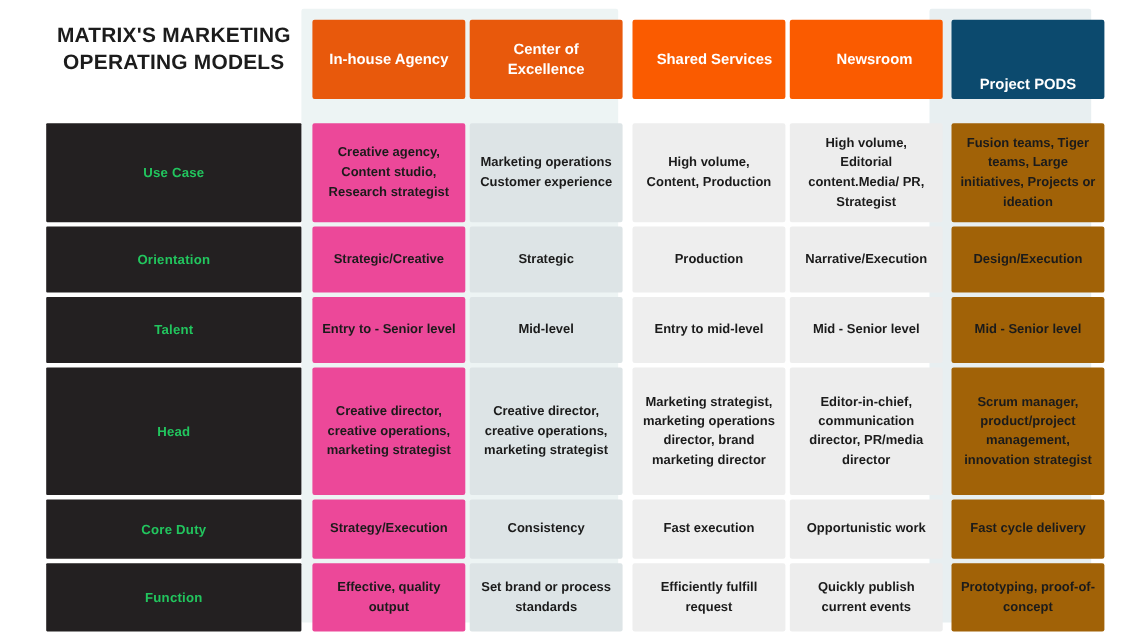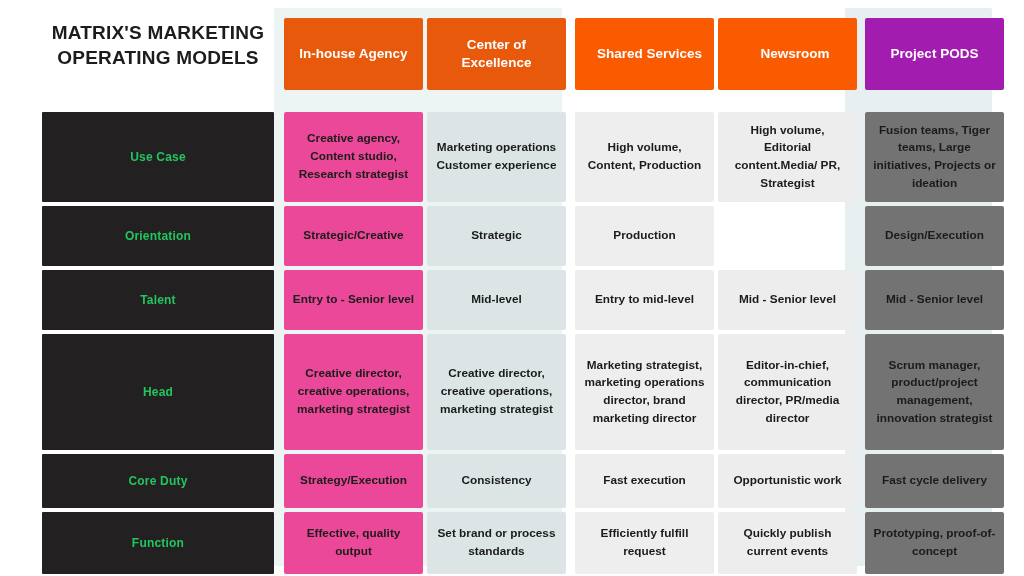--- a/index.html
+++ b/index.html
@@ -141,7 +141,7 @@
     <div class="hdr hdr-c4" style="background: rgb(250, 91, 0);">
         <span>Newsroom</span>
       </div>
-    <div class="hdr hdr-c5" style="background: #a21caf;">
+    <div class="hdr hdr-c5" style="background: #0c4a6e; align-items: flex-end;">
         <span>Project PODS</span>
       </div>
 

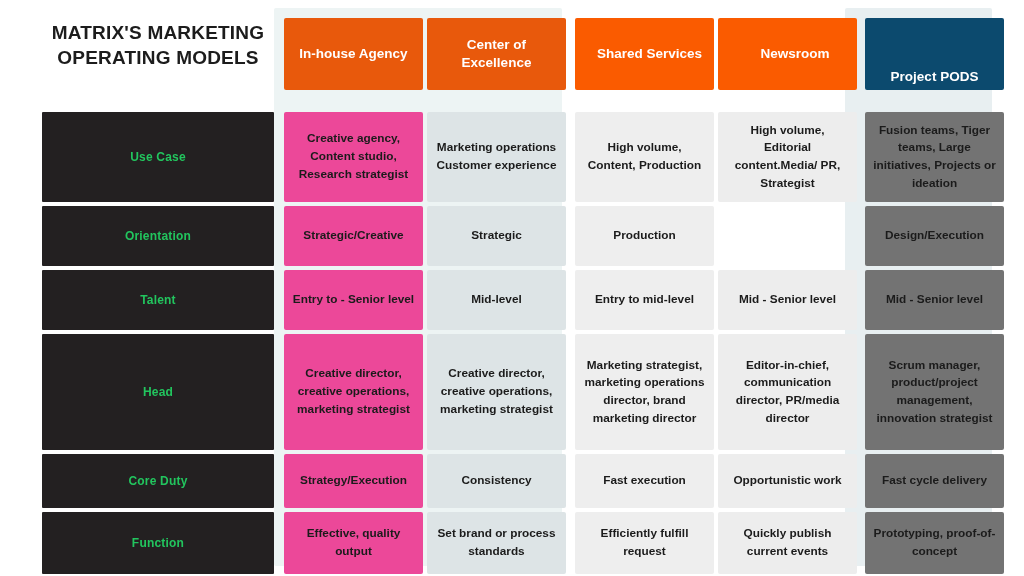--- a/index.html
+++ b/index.html
@@ -108,7 +108,7 @@
   .cell-c2 { grid-column: 6 / 7;  background: #dde4e6; }
   .cell-c3 { grid-column: 8 / 9;  background: #eeeeee; }
   .cell-c4 { grid-column: 10 / 11; background: #ededed; }
-  .cell-c5 { grid-column: 12 / 13; background: #737373; }
+  .cell-c5 { grid-column: 12 / 13; background: #a16207; }
 
   .r1 { grid-row: 4 / 5; }
   .r2 { grid-row: 6 / 7; }

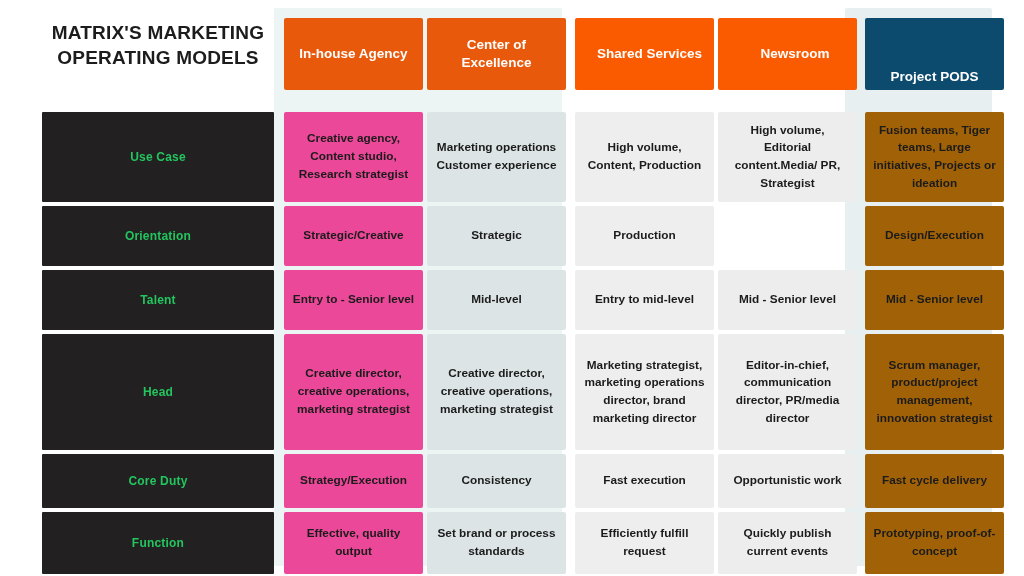--- a/index.html
+++ b/index.html
@@ -156,6 +156,7 @@
     <div class="cell cell-c1 r2">Strategic/Creative</div>
     <div class="cell cell-c2 r2">Strategic</div>
     <div class="cell cell-c3 r2">Production</div>
+    <div class="cell cell-c4 r2">Narrative/Execution</div>
     <div class="cell cell-c5 r2">Design/Execution</div>
 
     <div class="rowlabel r3">Talent</div>

